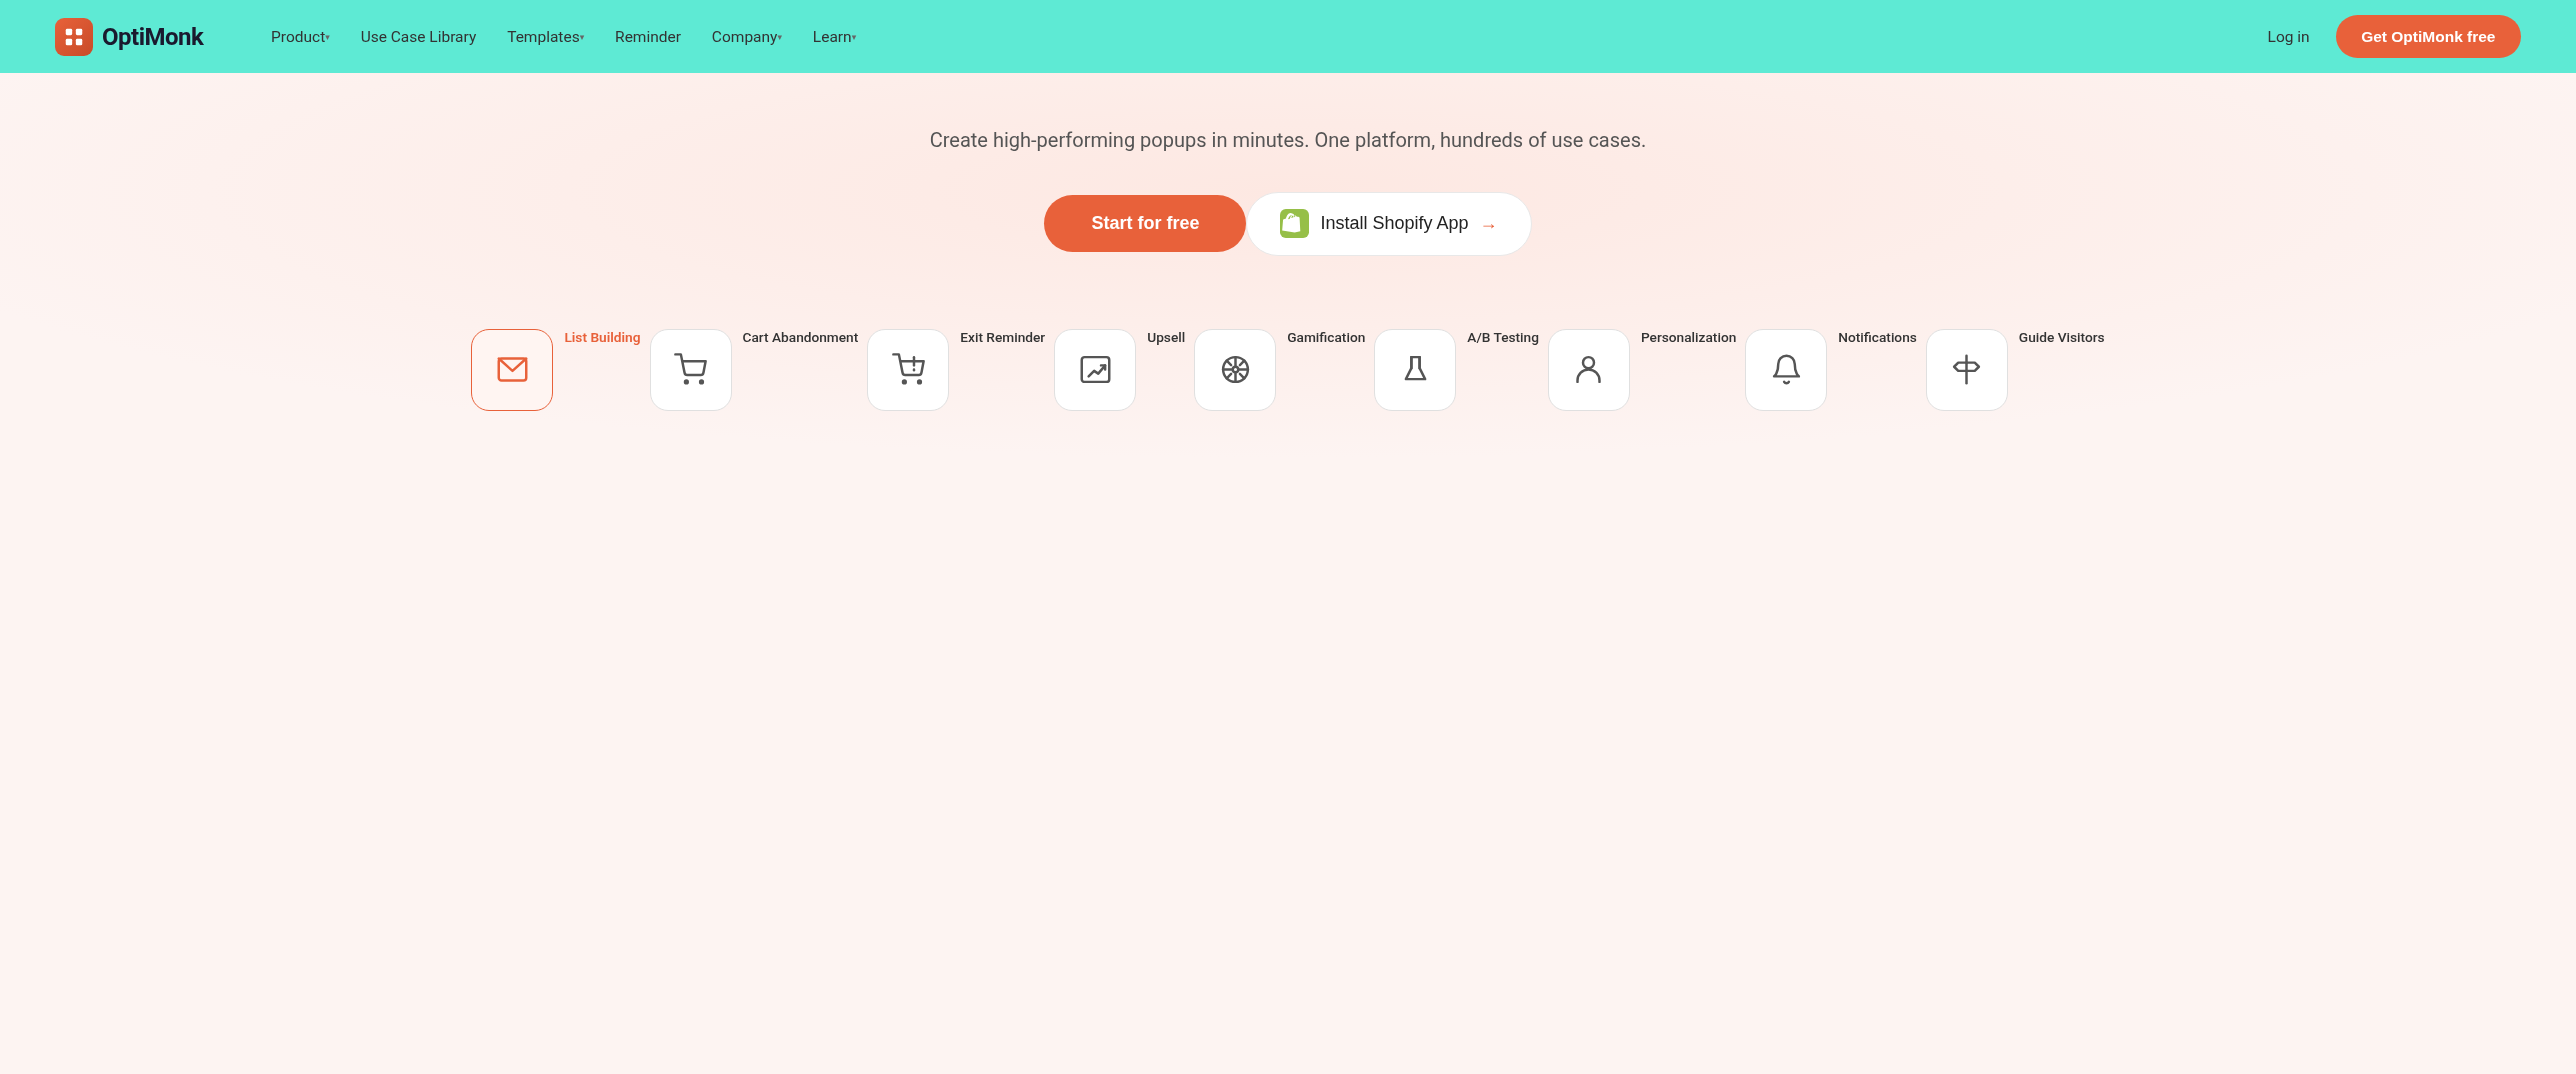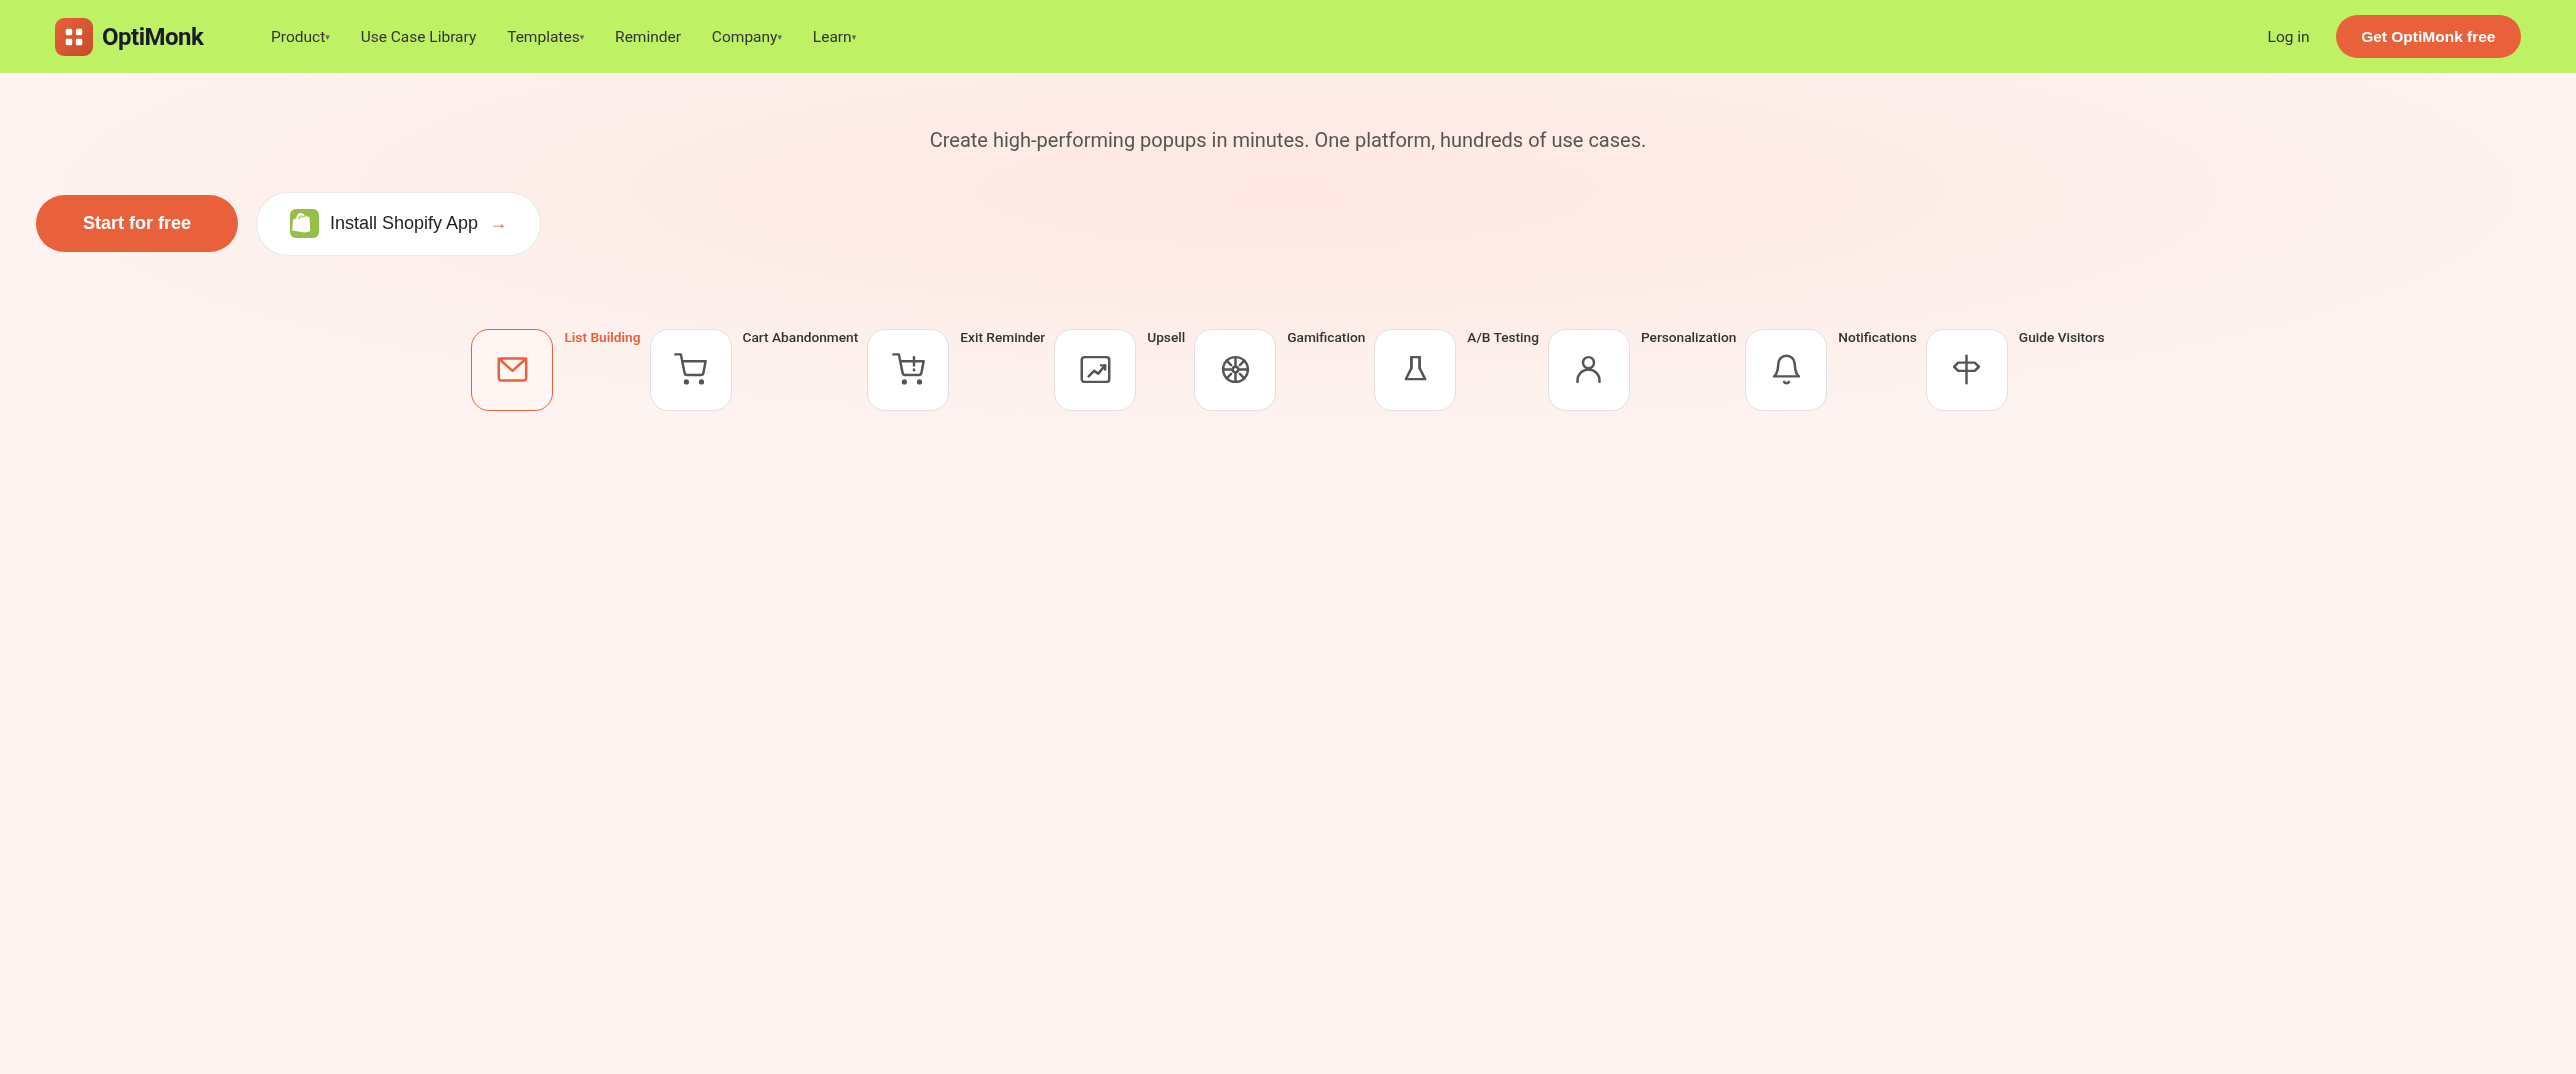--- a/index.html
+++ b/index.html
@@ -17,7 +17,7 @@
       align-items: center;
       padding: 0 55px;
       height: 73px;
-      background: #bef264;
+      background: #5eead4;
       position: relative;
       z-index: 10;
     }

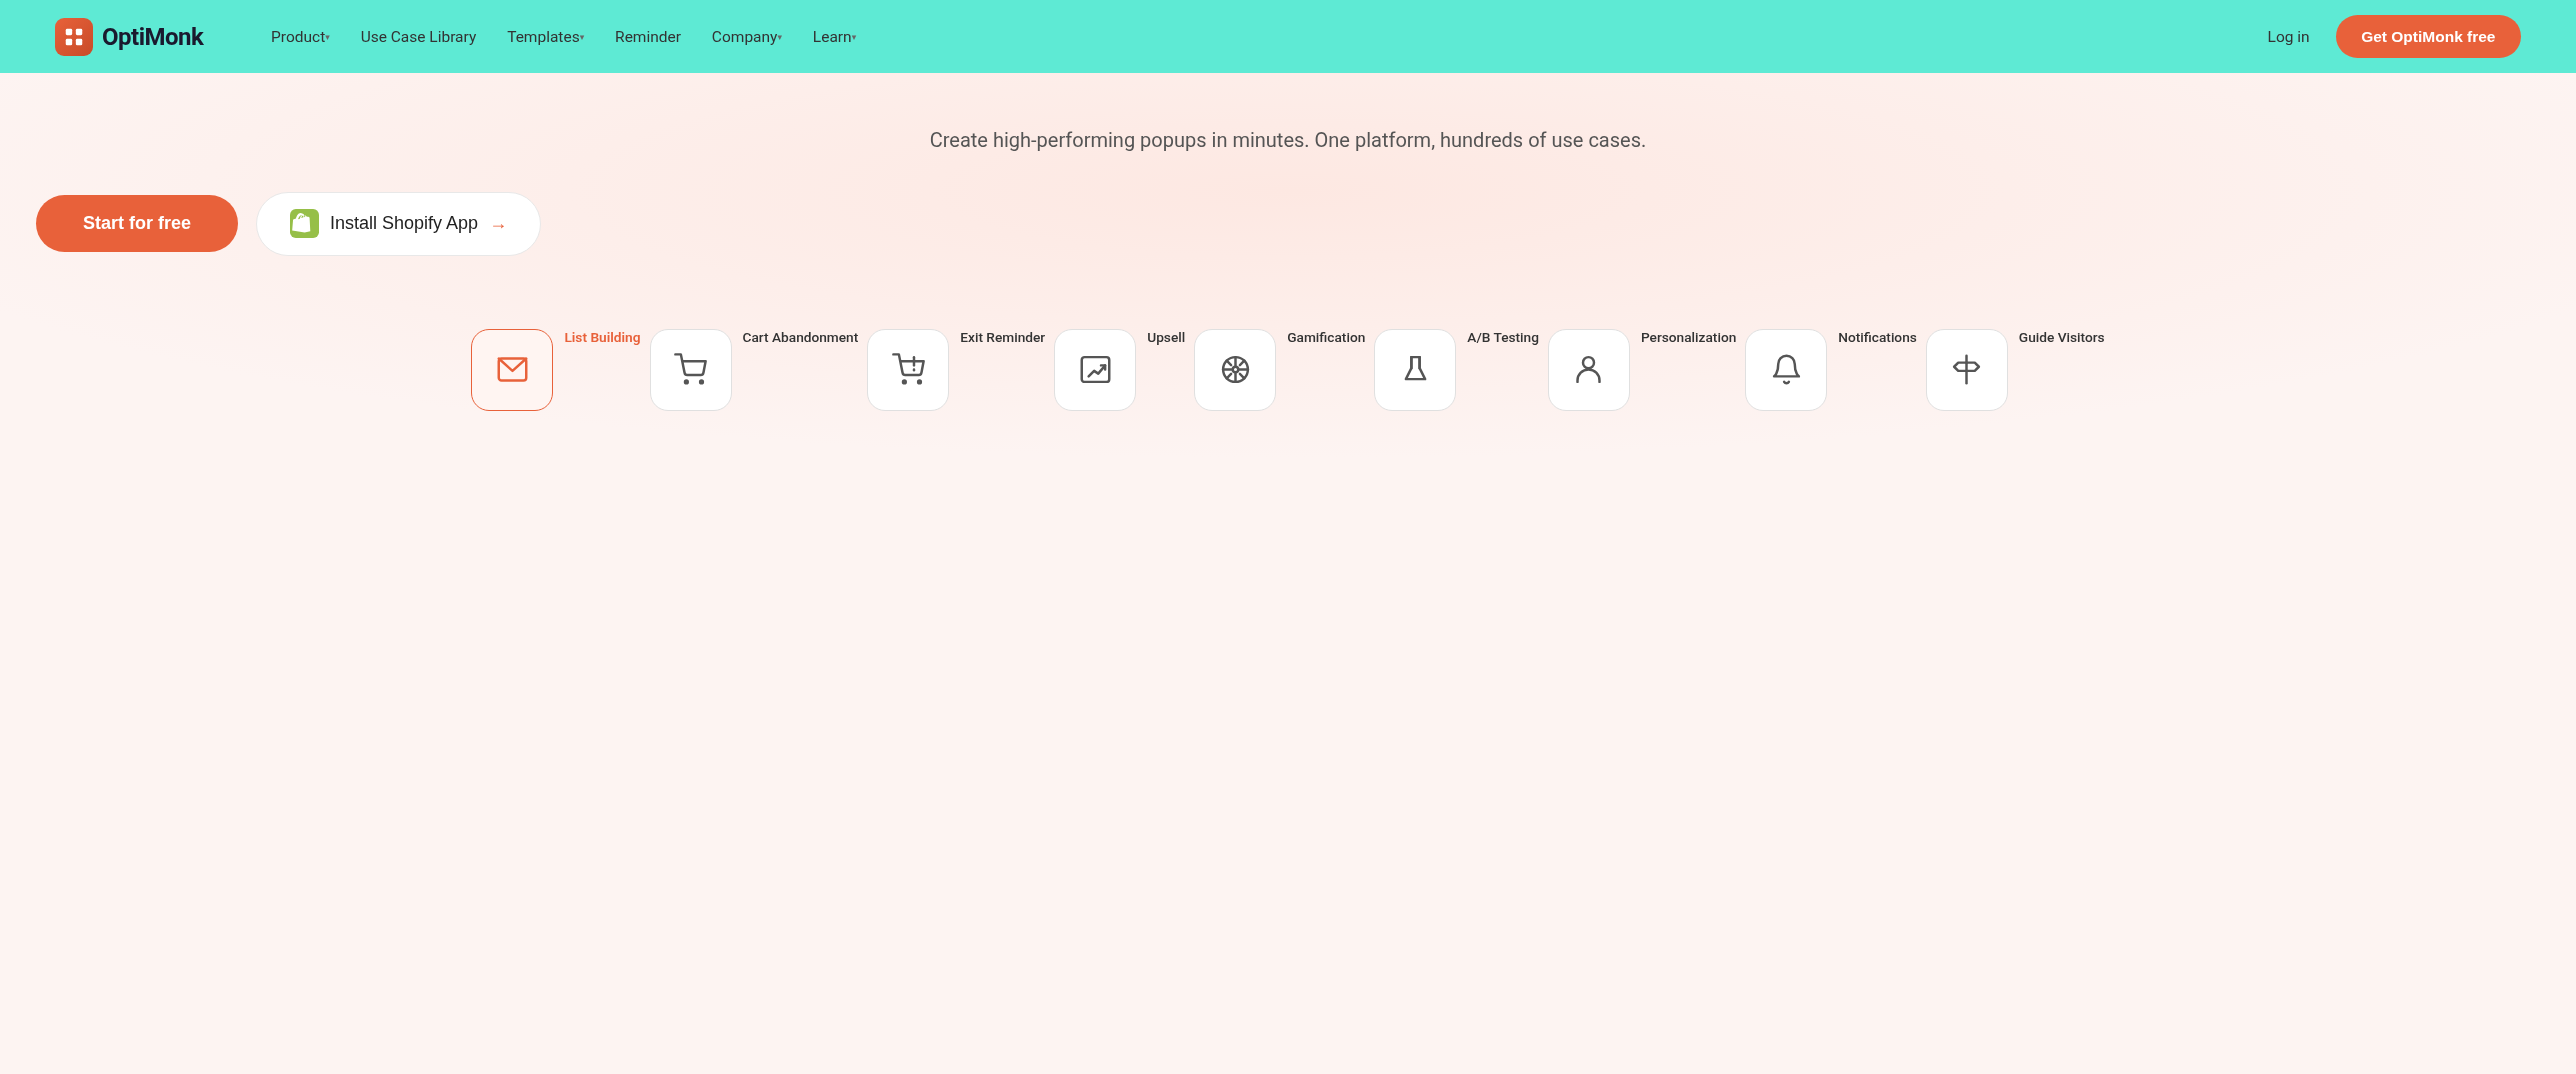--- a/index.html
+++ b/index.html
@@ -134,7 +134,7 @@
     .hero-buttons {
       display: flex;
       align-items: center;
-      gap: 18px;
+      justify-content: center;
     }
 
     .btn-primary {

